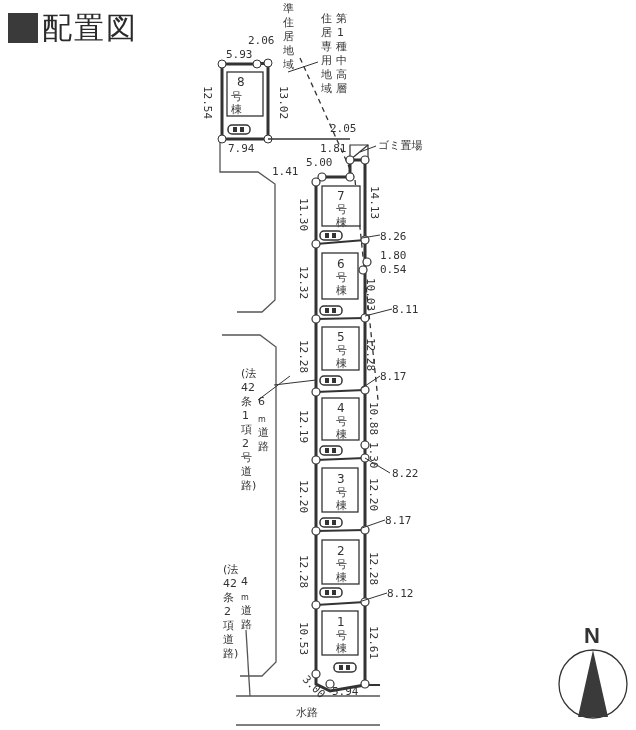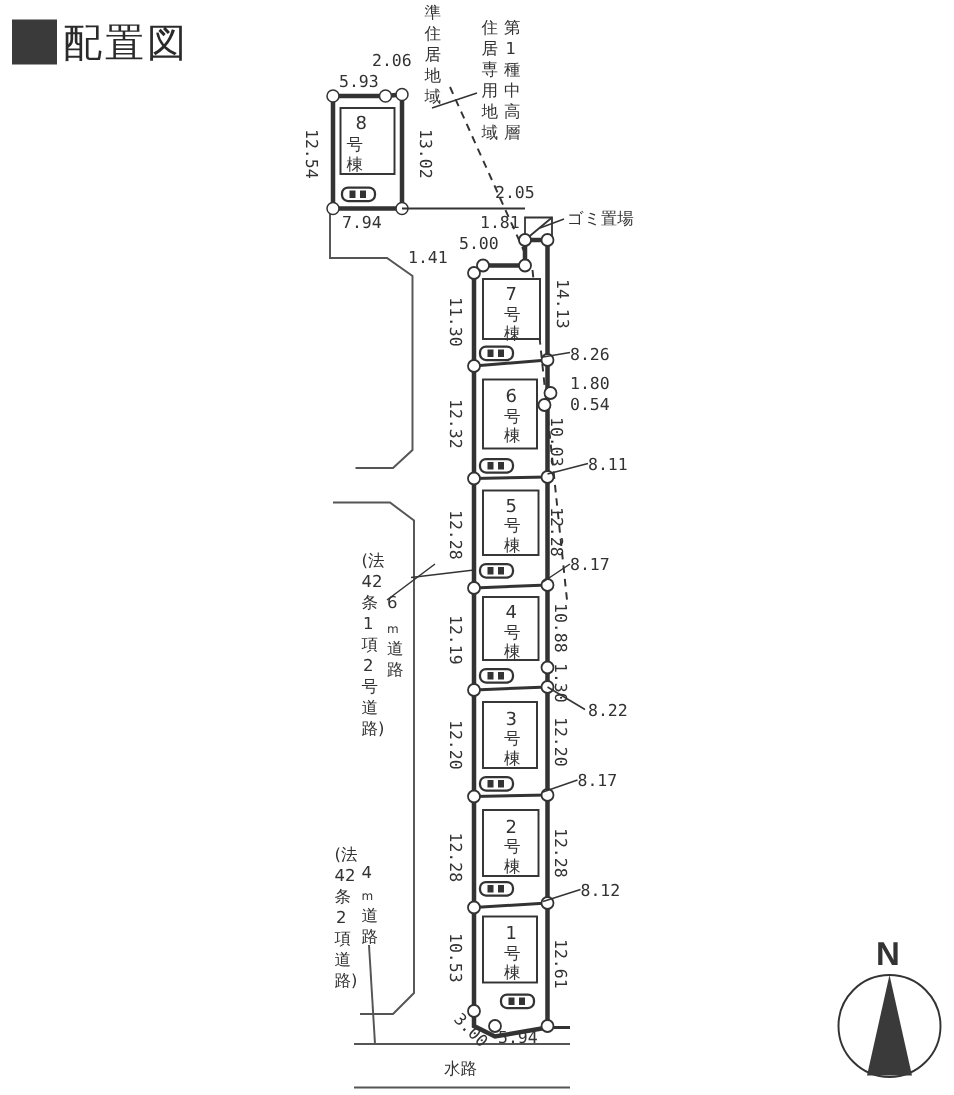--- a/index.html
+++ b/index.html
@@ -7,7 +7,7 @@
          font-family: "DejaVu Sans", sans-serif; color: #222; }
   .title { position: absolute; left: 8px; top: 10px; height: 36px; display: flex; align-items: center; }
   .title-square { width: 30px; height: 30px; background: #3a3a3a; margin-right: 4px; }
-  .title-text { font-size: 26px; letter-spacing: 2px; color: #2a2a2a; font-family: "DejaVu Sans", sans-serif; }
+  .title-text { font-size: 30px; letter-spacing: 2px; color: #2a2a2a; font-family: "DejaVu Sans", sans-serif; }
   svg { position: absolute; left: 0; top: 0; }
   .dim { font-family: "DejaVu Sans Mono", monospace; font-size: 11px; fill: #333; }
   .vt { font-family: "DejaVu Sans", sans-serif; font-size: 11px; fill: #333; }

